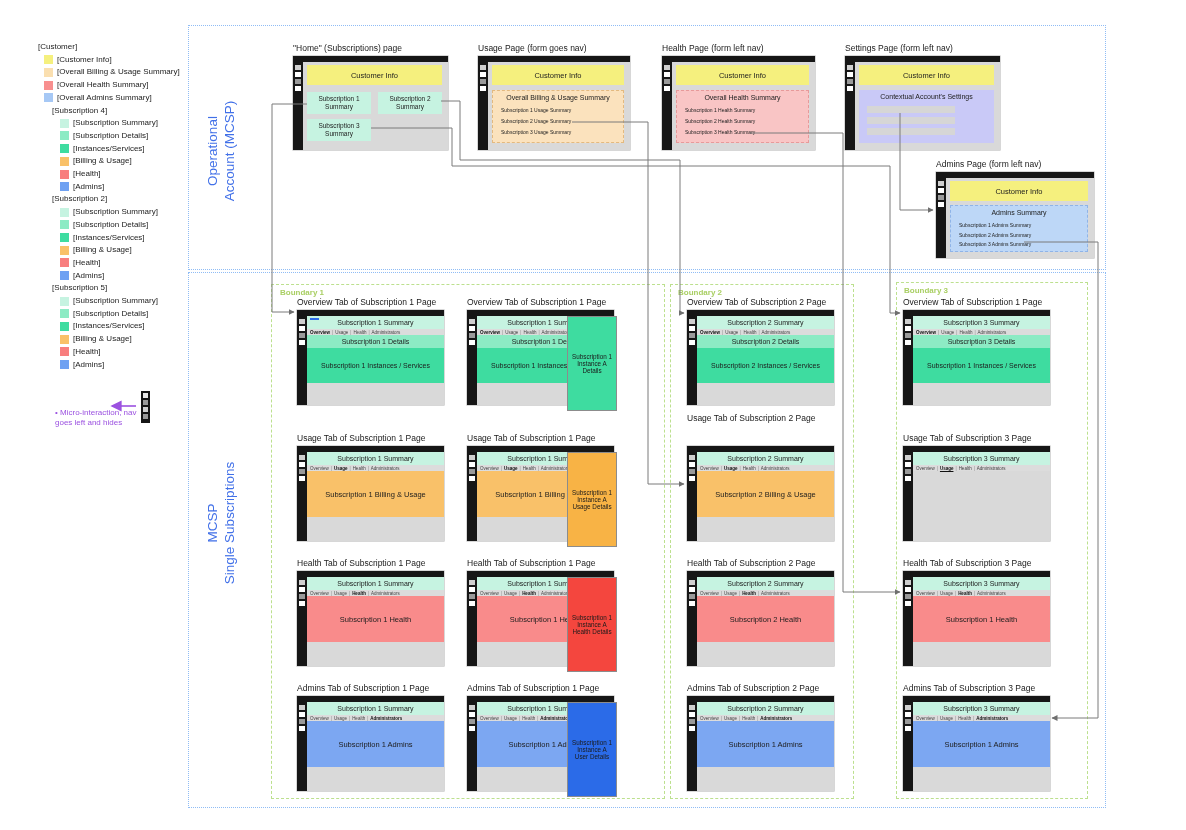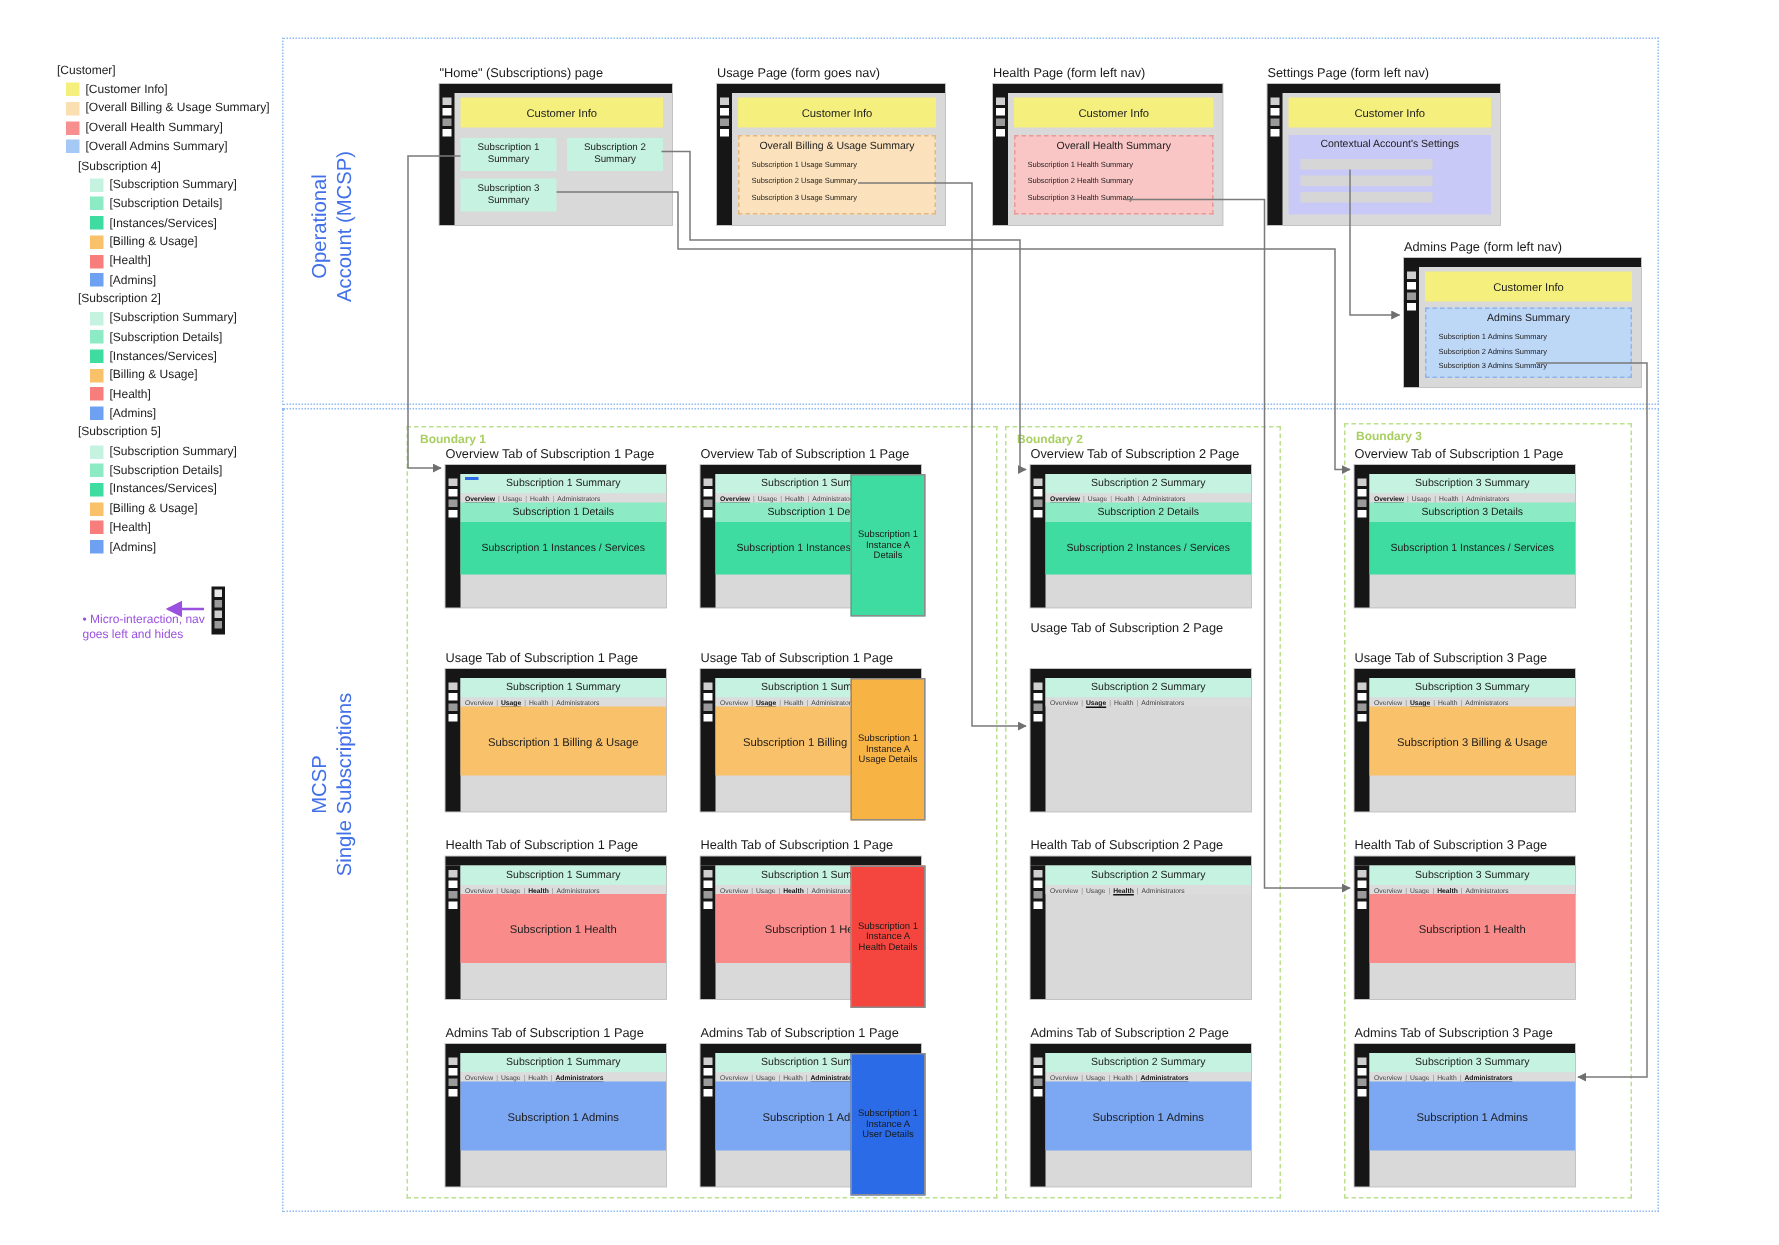--- a/index.html
+++ b/index.html
@@ -360,6 +360,7 @@
           <span class="sep">|</span>
           <span class="">Administrators</span>
         </div>
+        <div class="band" style="left: 10px; top: 25px; width: 137px; height: 46px; background: rgb(249, 193, 105); font-size: 7.5px; padding: 0px 5px; box-sizing: border-box;">Subscription 2 Billing &amp; Usage</div>
       </div>
       <div class="pgtitle" style="left: 903px; top: 433px;">Usage Tab of Subscription 3 Page</div>
       <div class="card" style="left: 903px; top: 446px; width: 147px; height: 95px; overflow: visible;">

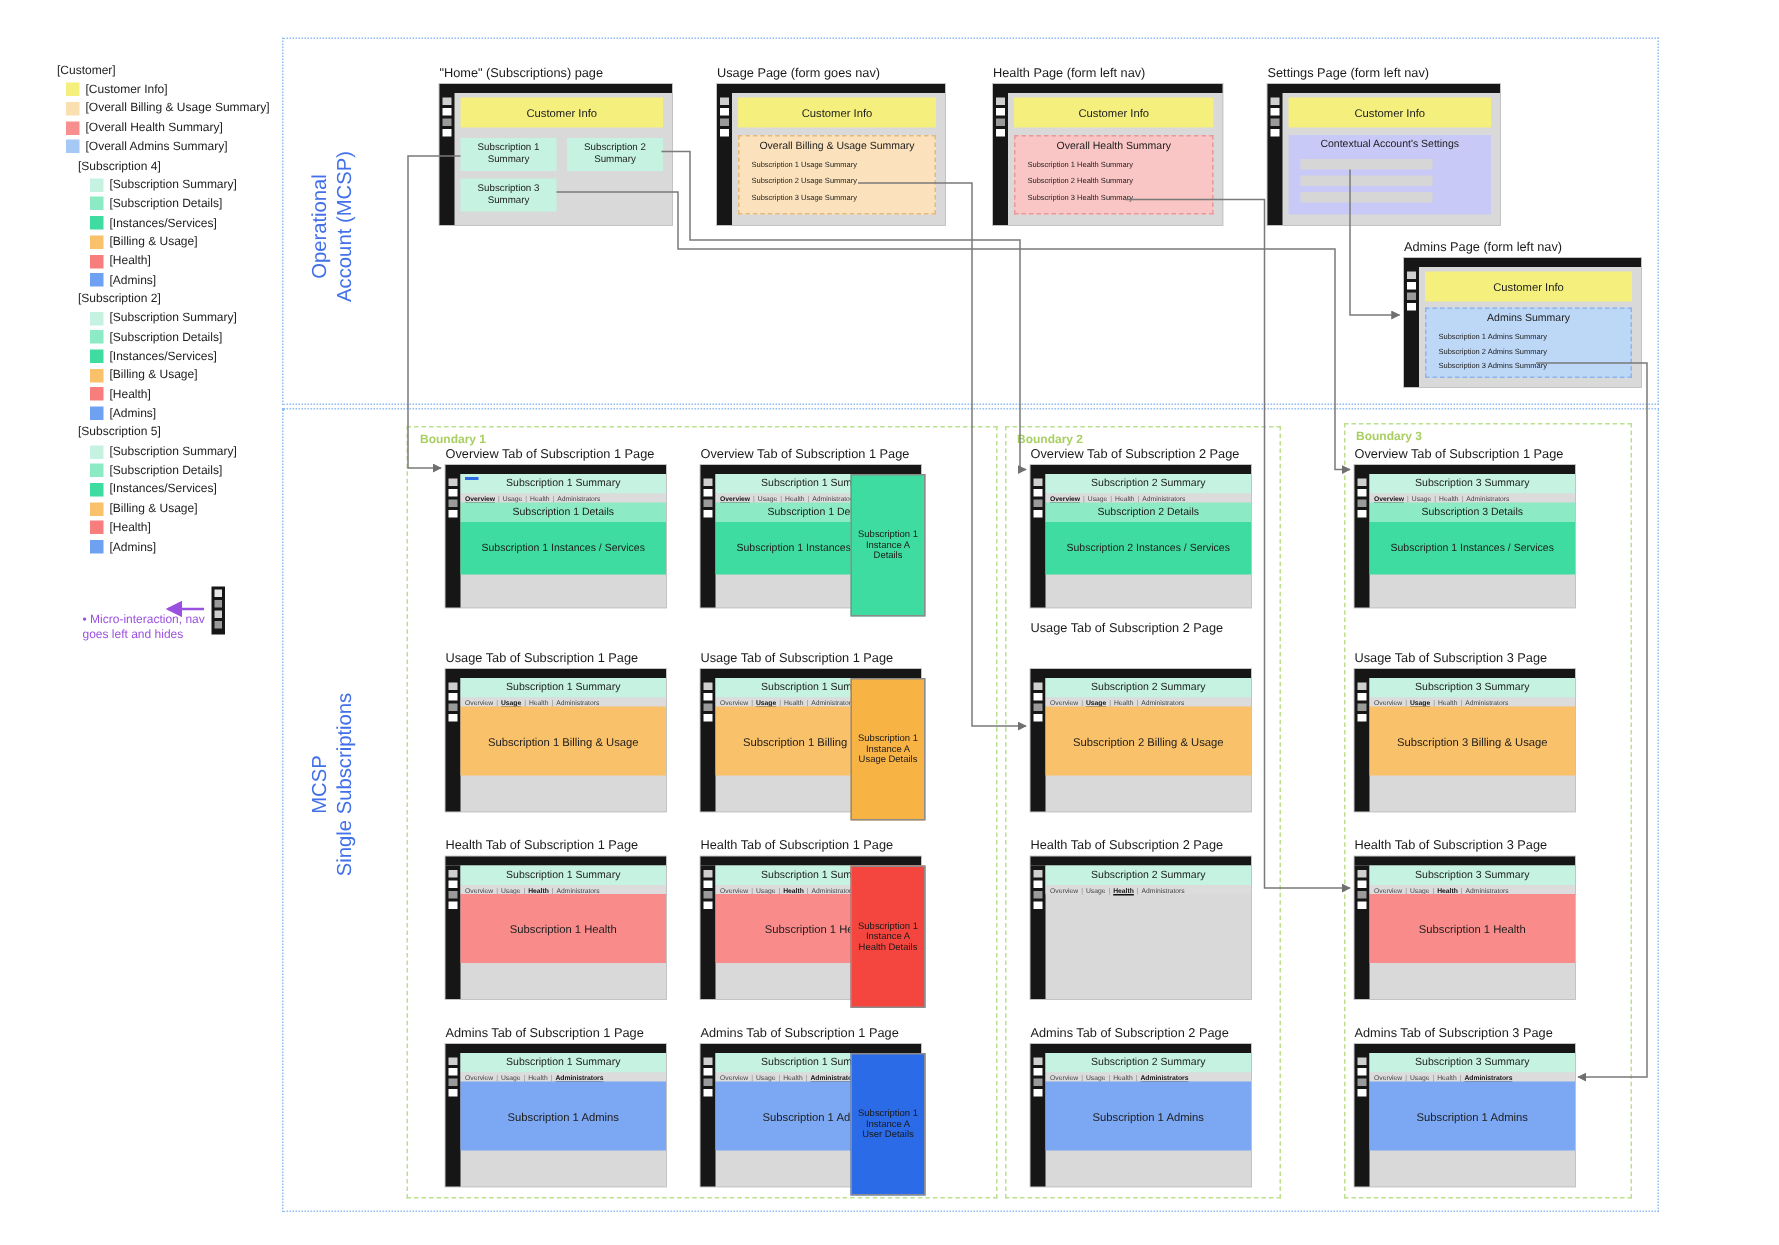--- a/index.html
+++ b/index.html
@@ -381,7 +381,6 @@
           <span class="sep">|</span>
           <span class="">Administrators</span>
         </div>
-        <div class="band" style="left: 10px; top: 25px; width: 137px; height: 46px; background: rgb(249, 193, 105); font-size: 7.5px; padding: 0px 5px; box-sizing: border-box;">Subscription 3 Billing &amp; Usage</div>
       </div>
       <div class="pgtitle" style="left: 297px; top: 558px;">Health Tab of Subscription 1 Page</div>
       <div class="card" style="left: 297px; top: 571px; width: 147px; height: 95px; overflow: visible;">

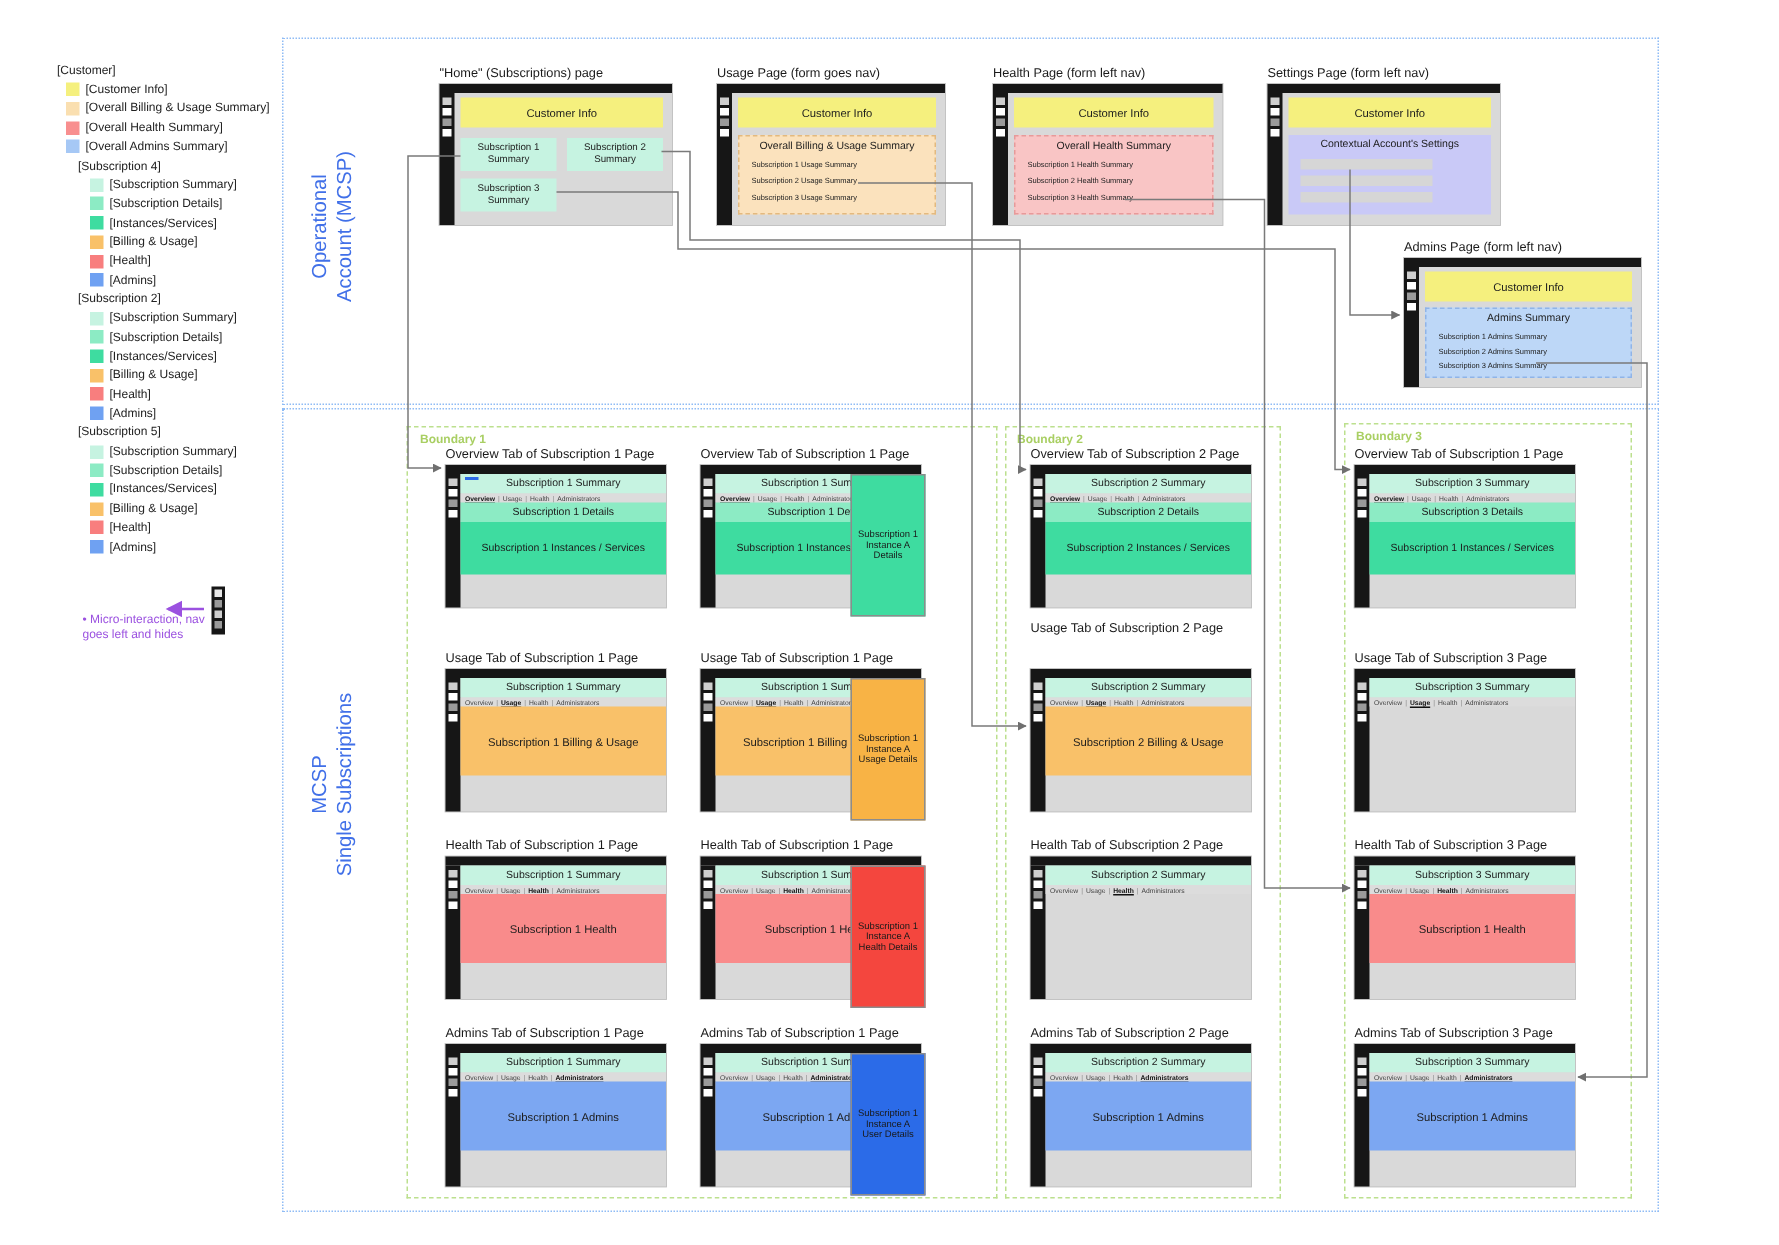--- a/index.html
+++ b/index.html
@@ -444,6 +444,7 @@
           <span class="sep">|</span>
           <span class="">Administrators</span>
         </div>
+        <div class="band" style="left: 10px; top: 25px; width: 137px; height: 46px; background: rgb(249, 139, 139); font-size: 7.5px; padding: 0px 5px; box-sizing: border-box;">Subscription 2 Health</div>
       </div>
       <div class="pgtitle" style="left: 903px; top: 558px;">Health Tab of Subscription 3 Page</div>
       <div class="card" style="left: 903px; top: 571px; width: 147px; height: 95px; overflow: visible;">

